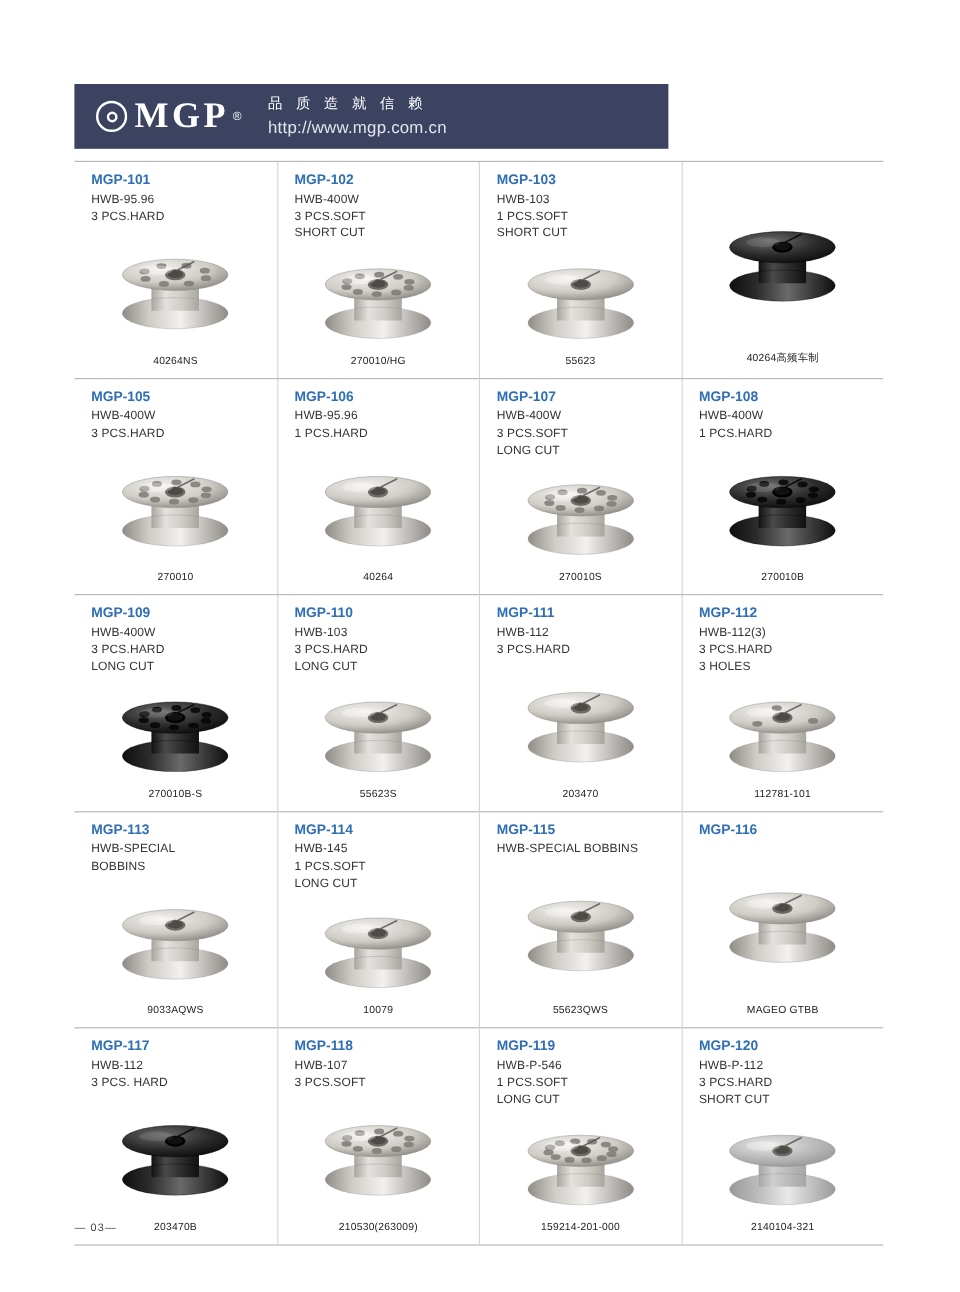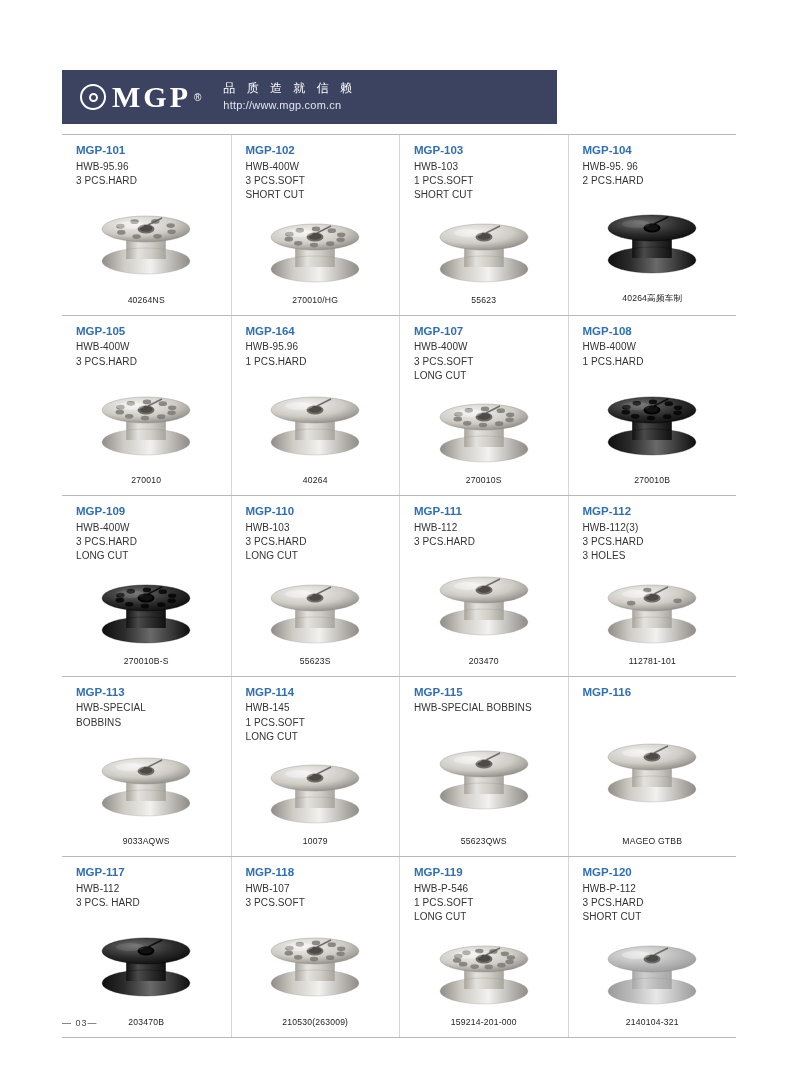--- a/index.html
+++ b/index.html
@@ -80,7 +80,7 @@
     letter-spacing: 4px;
   }
   .slogan-url {
-    font-size: 11px;
+    font-size: 14px;
     color: #e3e5ee;
     letter-spacing: 0.2px;
   }

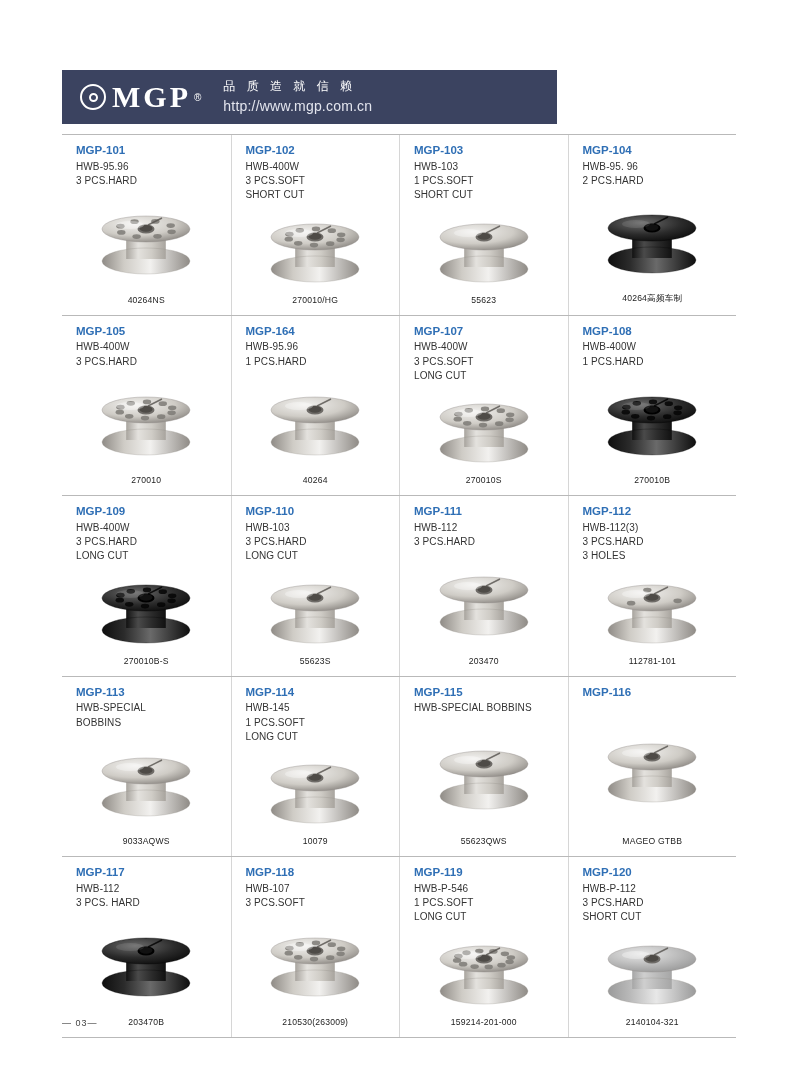--- a/index.html
+++ b/index.html
@@ -344,11 +344,6 @@
           <div class="caption">55623</div>
         </div>
         <div class="cell">
-          <div class="cell-inner">
-            <div class="code">MGP-104</div>
-            <div class="spec">HWB-95. 96
-2 PCS.HARD</div>
-          </div>
           <div class="img-wrap">
             <div class="bobbin">
   <svg width="120" height="86" viewBox="0 0 120 86">

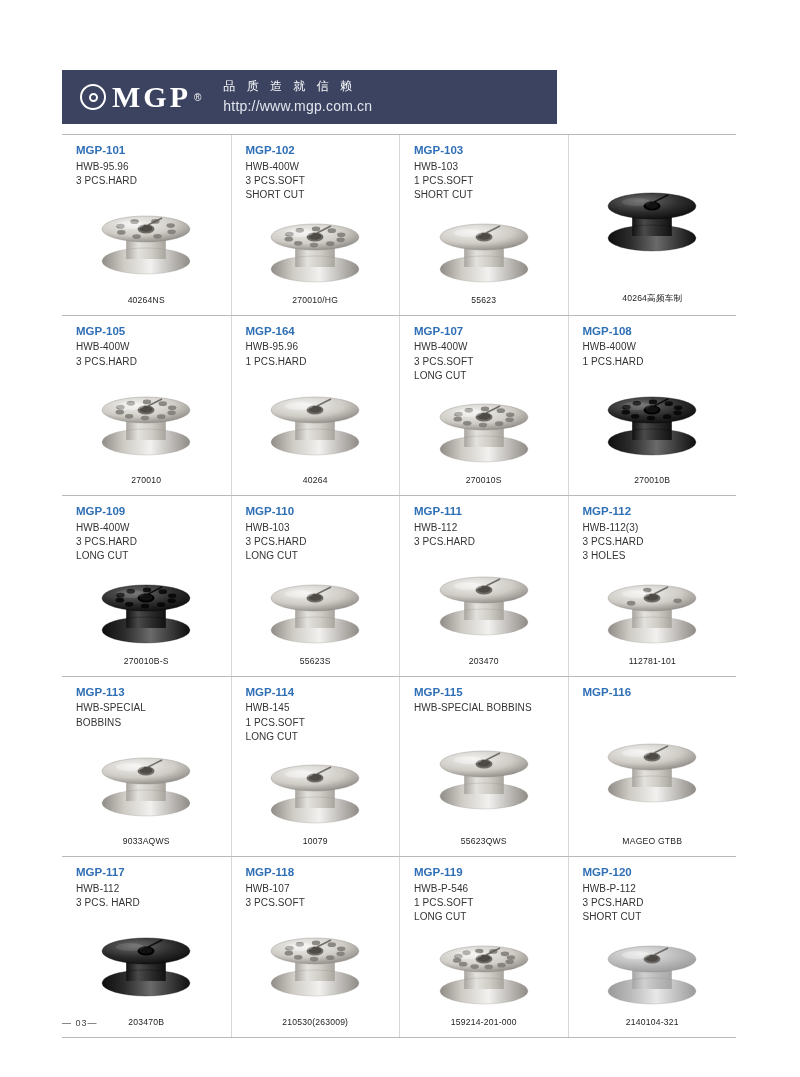--- a/index.html
+++ b/index.html
@@ -448,7 +448,7 @@
         </div>
         <div class="cell">
           <div class="cell-inner">
-            <div class="code">MGP-164</div>
+            <div class="code">MGP-106</div>
             <div class="spec">HWB-95.96
 1 PCS.HARD</div>
           </div>

